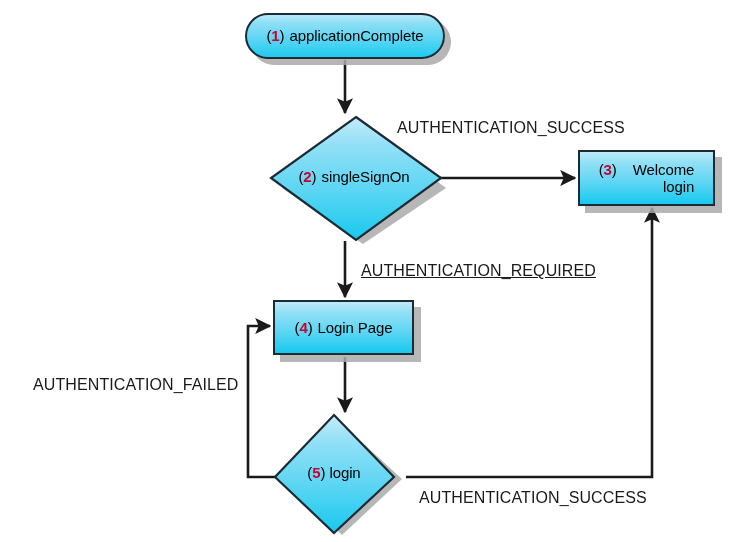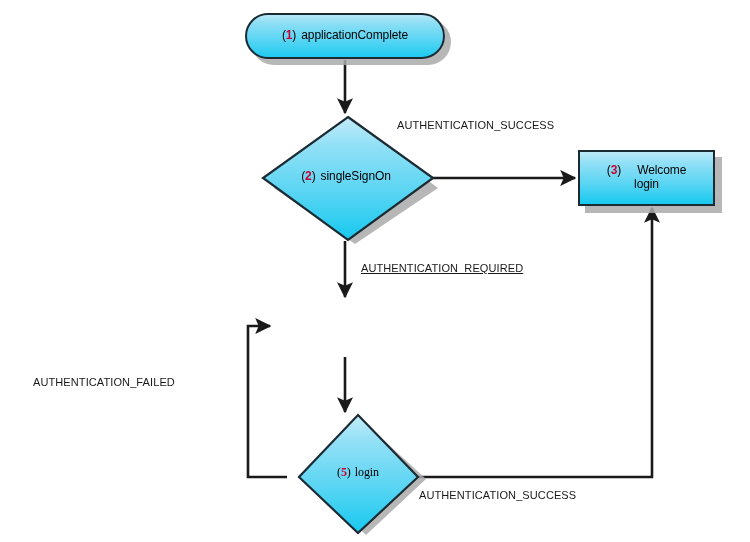--- a/index.html
+++ b/index.html
@@ -37,8 +37,9 @@
   }
 
   .nlabel{
-    font-size:12px;color:#000000;line-height:1.15;white-space:nowrap;
+    font-size:15px;color:#000000;line-height:1.15;white-space:nowrap;
     letter-spacing:-0.1px;
+    text-align:right;
   }
   .nlabel.wrap{white-space:normal;}
   .num{color:#cc0033;font-weight:bold;}

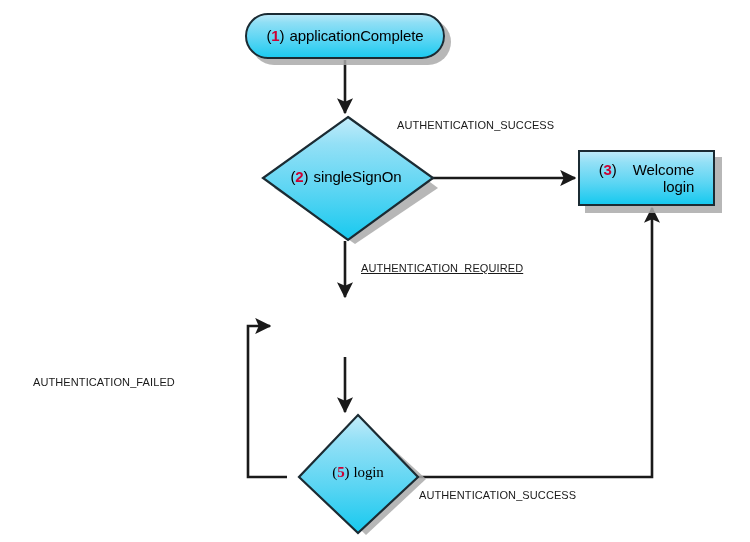--- a/index.html
+++ b/index.html
@@ -47,7 +47,7 @@
 
   .edge-label{
     position:absolute;
-    font-size:11px;
+    font-size:16px;
     color:#1a1a1a;
     white-space:nowrap;
     letter-spacing:0.1px;

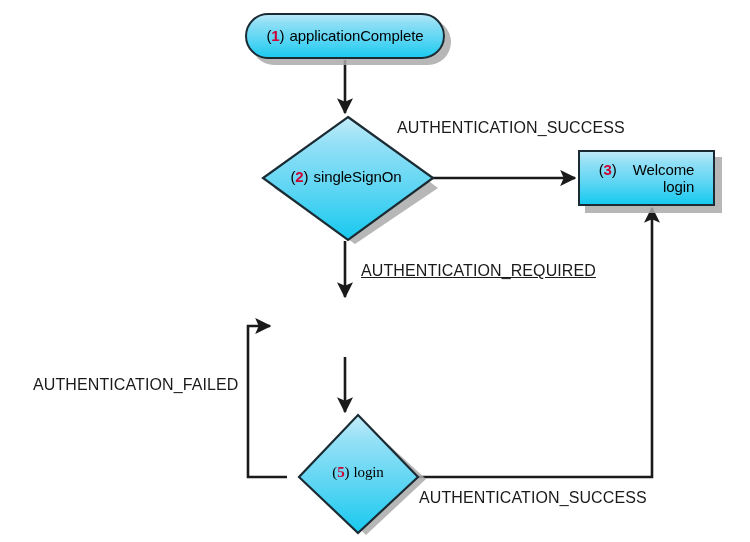--- a/index.html
+++ b/index.html
@@ -82,7 +82,7 @@
     <span class="nlabel"><span class="paren">(</span><span class="num">1</span><span class="paren">)</span><span style="margin-left:5px;">applicationComplete</span></span>
   </div>
 
-  <div class="node diamond" style="left:260px;top:114px;width:178px;height:130px;">
+  <div class="node diamond" style="left:268px;top:114px;width:178px;height:130px;">
     <svg width="178" height="130" viewBox="0 0 178 130">
       <defs>
         <linearGradient id="g2" x1="0" y1="0" x2="0" y2="1">

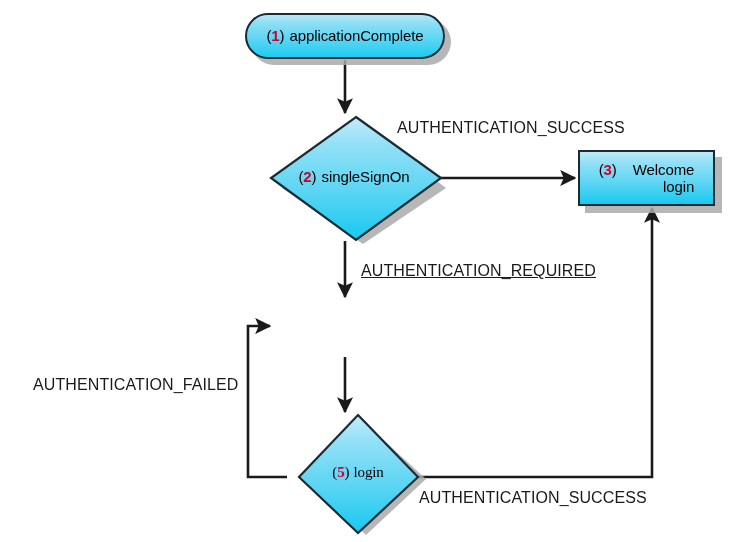--- a/index.html
+++ b/index.html
@@ -104,6 +104,9 @@
     <span class="nlabel wrap"><span class="paren">(</span><span class="num">3</span><span class="paren">)</span><span style="margin-left:16px;">Welcome</span><br><span>login</span></span>
   </div>
 
+  <div class="node rect" style="left:273px;top:300px;width:141px;height:55px;">
+    <span class="nlabel"><span class="paren">(</span><span class="num">4</span><span class="paren">)</span><span style="margin-left:5px;">Login Page</span></span>
+  </div>
 
   <div class="node diamond" style="left:296px;top:413px;width:130px;height:122px;font-family:Liberation Serif, serif;">
     <svg width="130" height="122" viewBox="0 0 130 122">

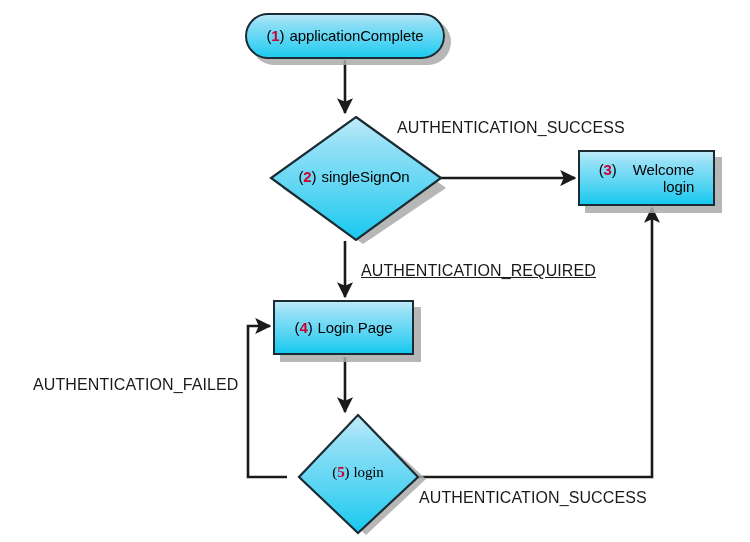--- a/index.html
+++ b/index.html
@@ -108,7 +108,7 @@
     <span class="nlabel"><span class="paren">(</span><span class="num">4</span><span class="paren">)</span><span style="margin-left:5px;">Login Page</span></span>
   </div>
 
-  <div class="node diamond" style="left:296px;top:413px;width:130px;height:122px;font-family:Liberation Serif, serif;">
+  <div class="node diamond" style="left:272px;top:413px;width:130px;height:122px;">
     <svg width="130" height="122" viewBox="0 0 130 122">
       <defs>
         <linearGradient id="g5" x1="0" y1="0" x2="0" y2="1">

